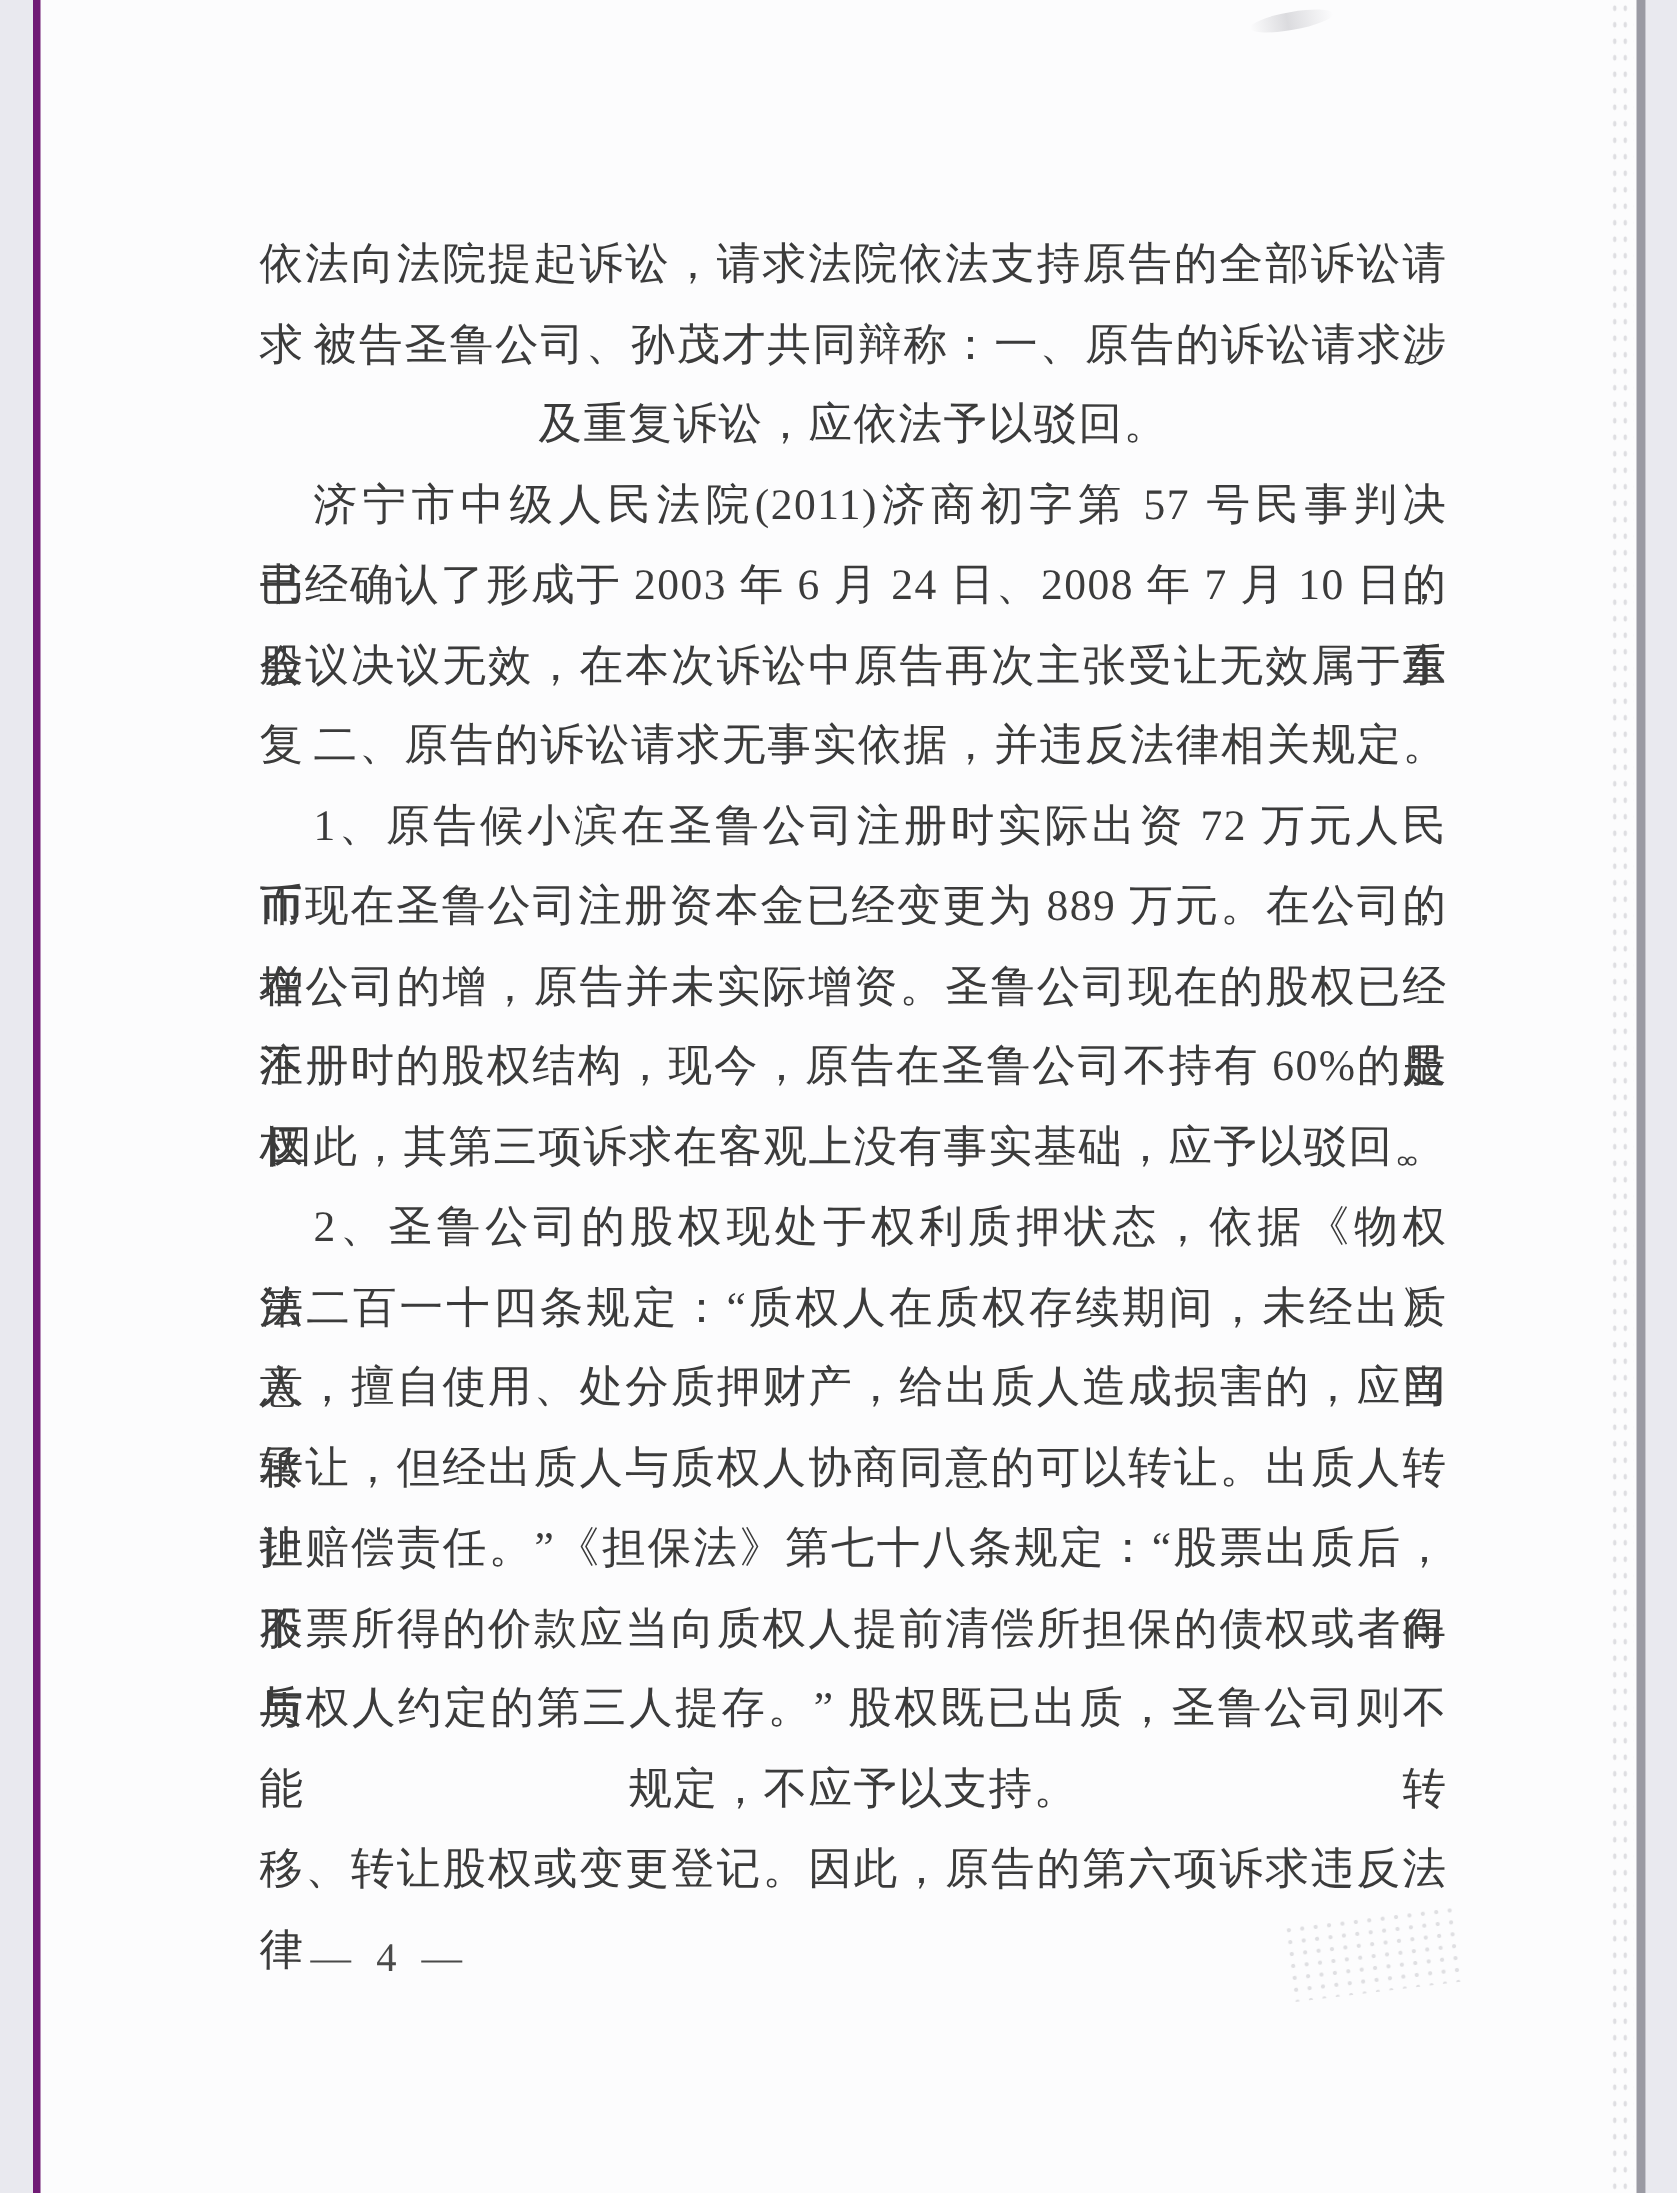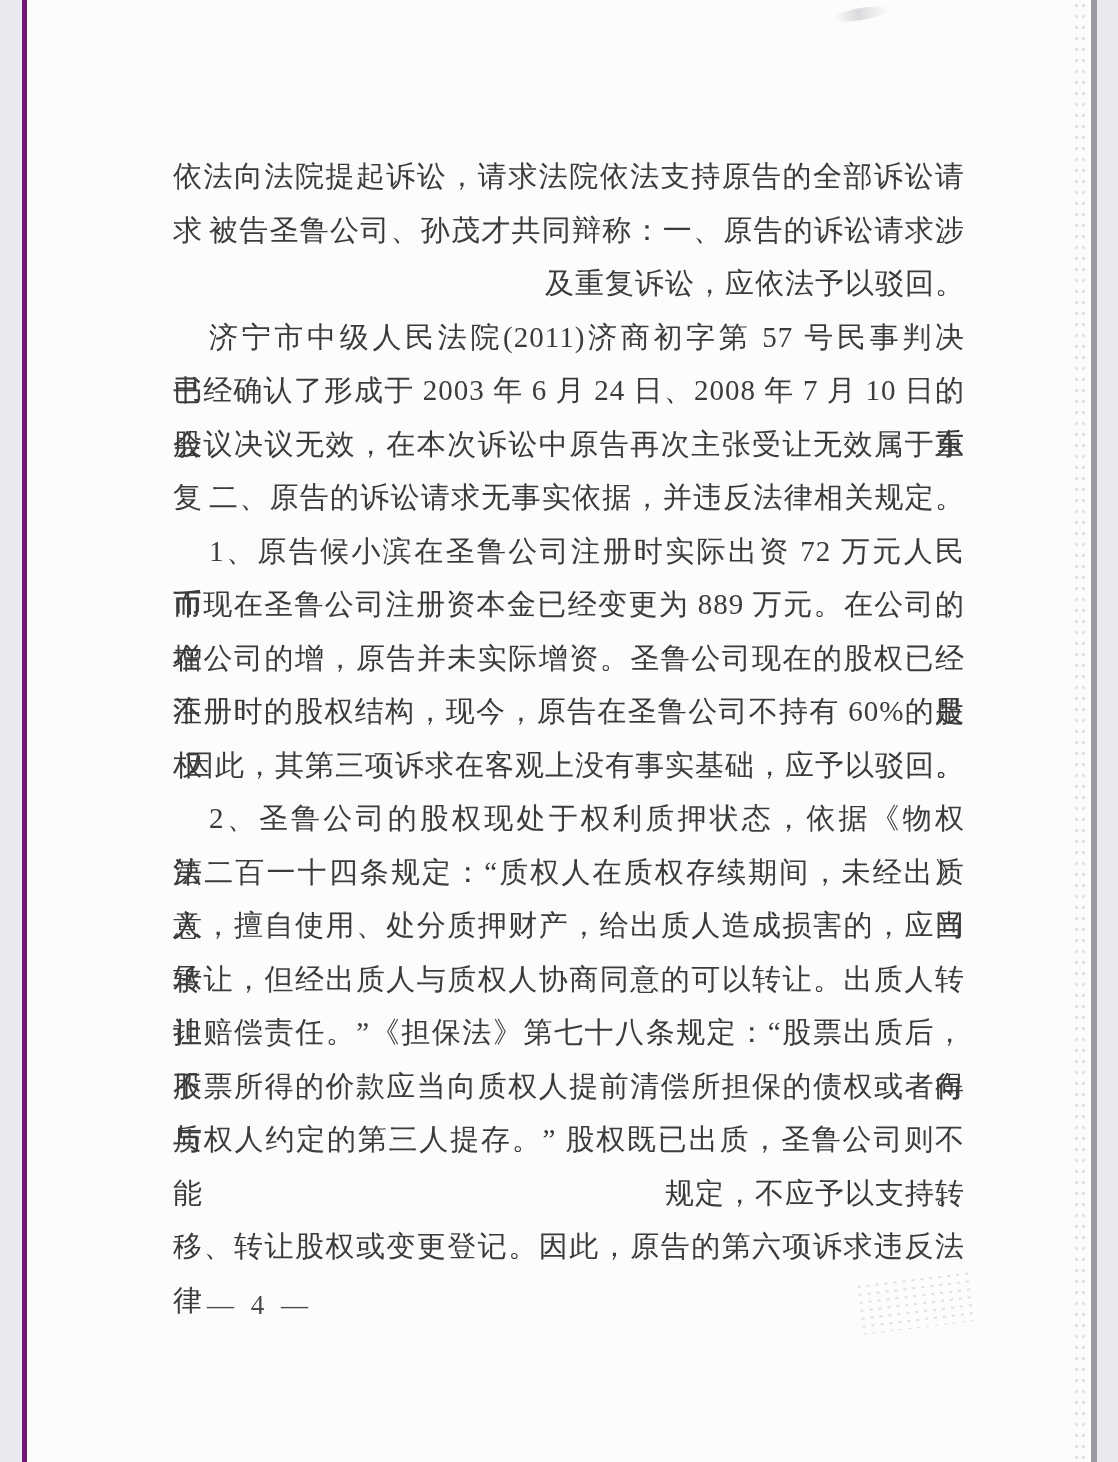--- a/index.html
+++ b/index.html
@@ -78,7 +78,7 @@
     font-size: 29px;
     letter-spacing: 1px;
     white-space: nowrap;
-    text-align: right;
+    text-align: center;
   }
   .line.j {
     white-space: normal;

